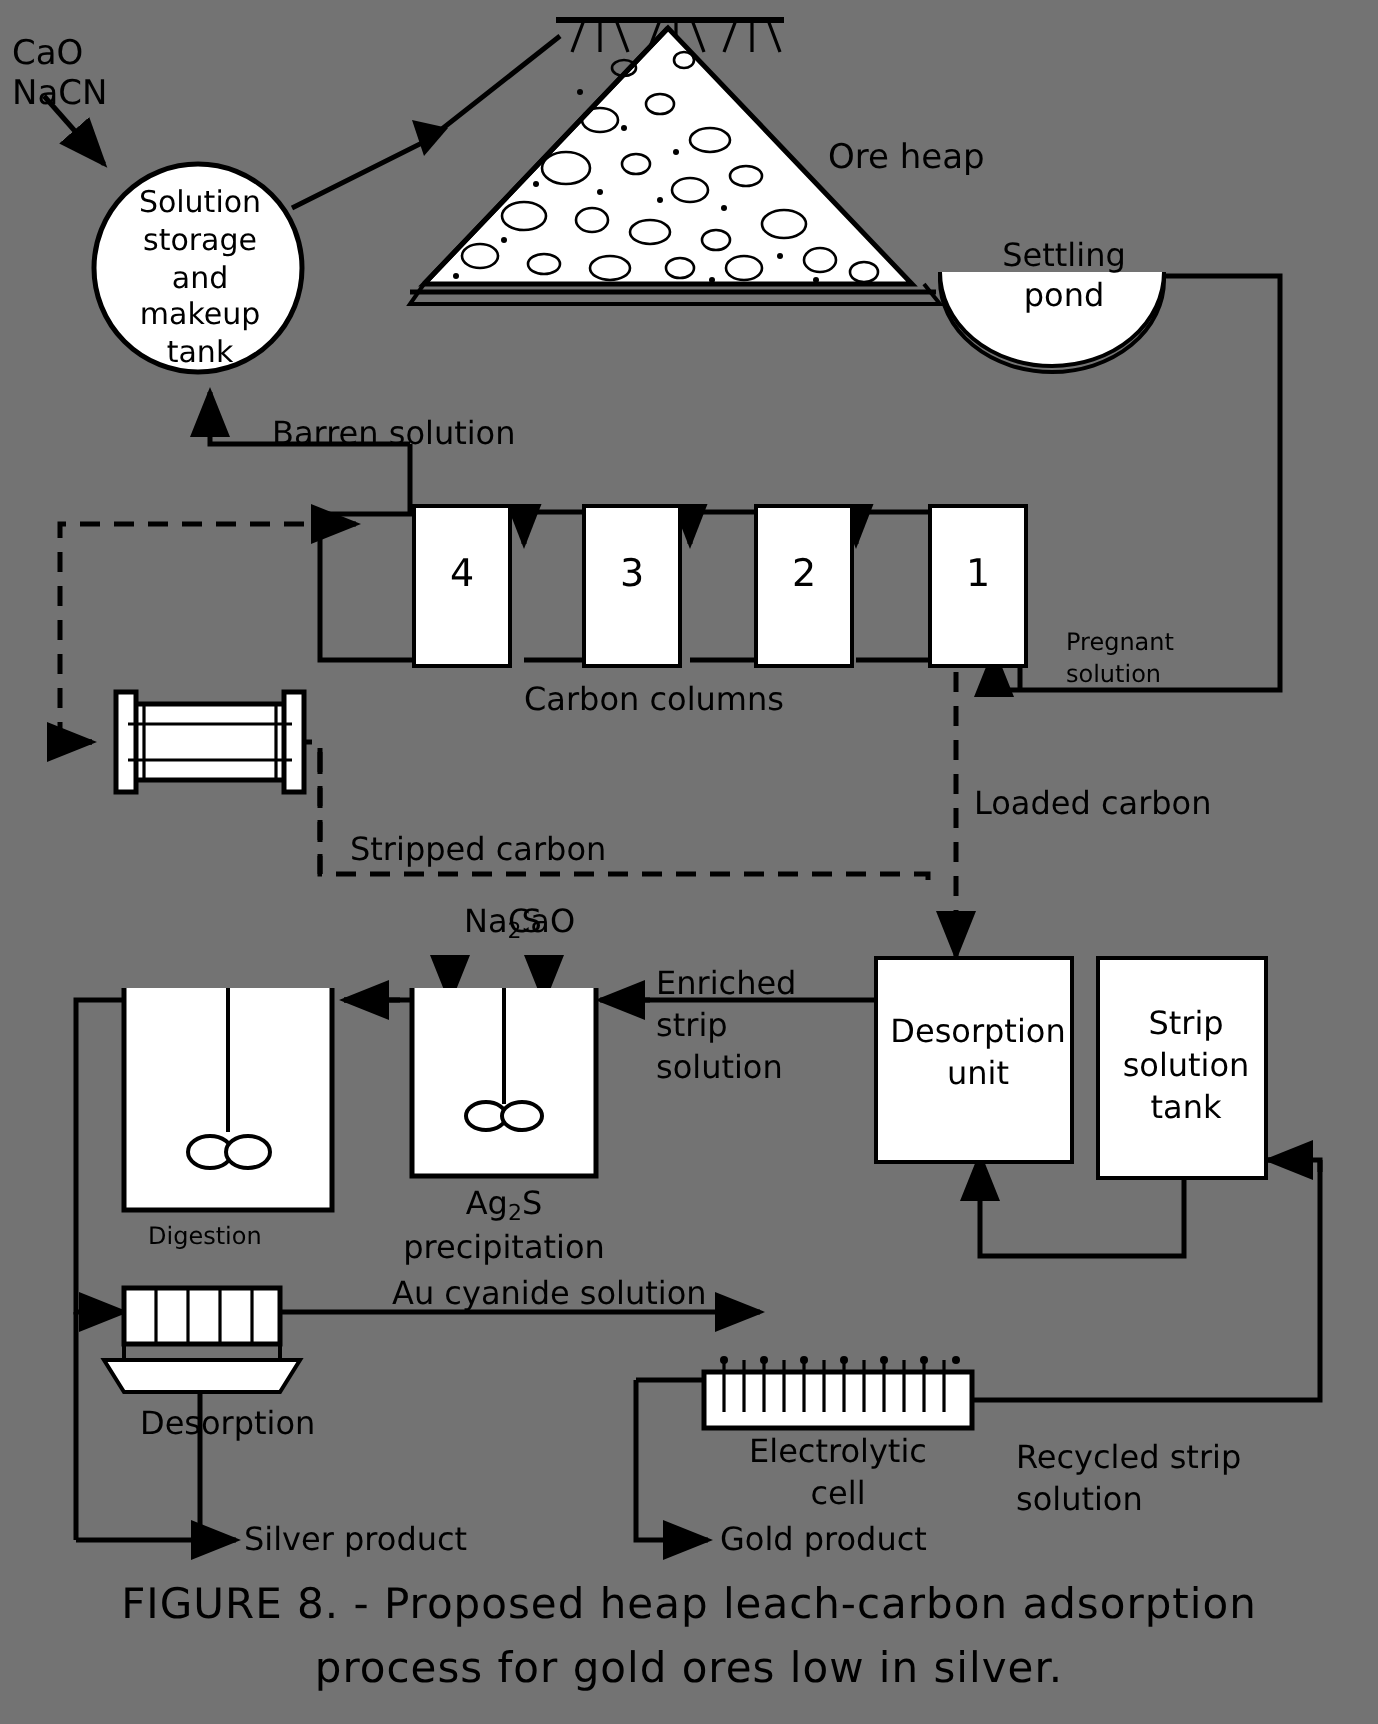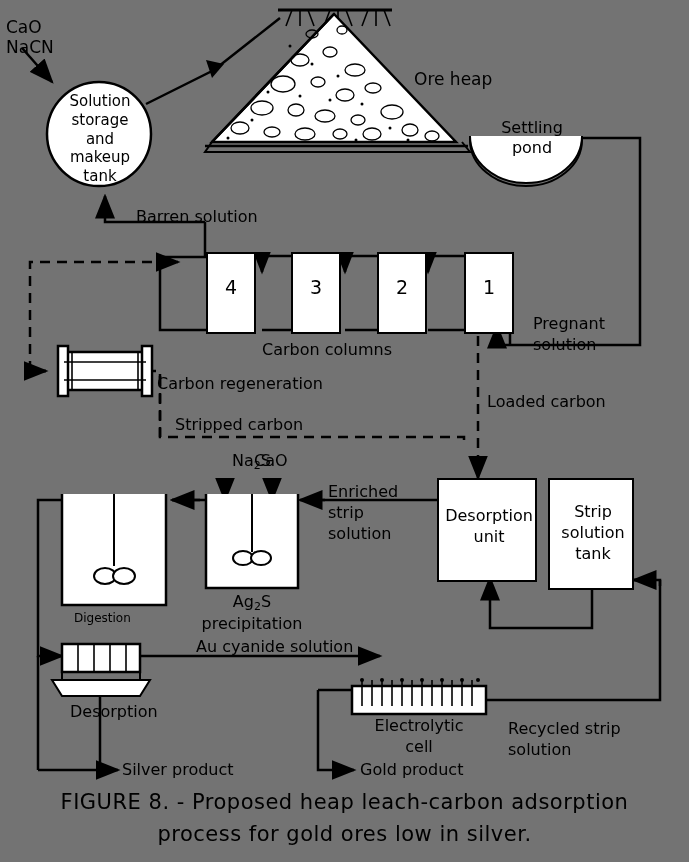--- a/index.html
+++ b/index.html
@@ -343,7 +343,7 @@
 
   <div class="lbl" style="left:108px; top:208px; font-size:16px;margin-left:28px;">Barren solution</div>
 
-  <div class="lbl" style="left:533px; top:314px; font-size:16px; line-height:1.3;">Pregnant
+  <div class="lbl" style="left:533px; top:314px; font-size:12px; line-height:1.3;">Pregnant
 solution</div>
 
   <div class="lbl" style="left:157px; top:375px; font-size:16px;">Carbon regeneration</div>

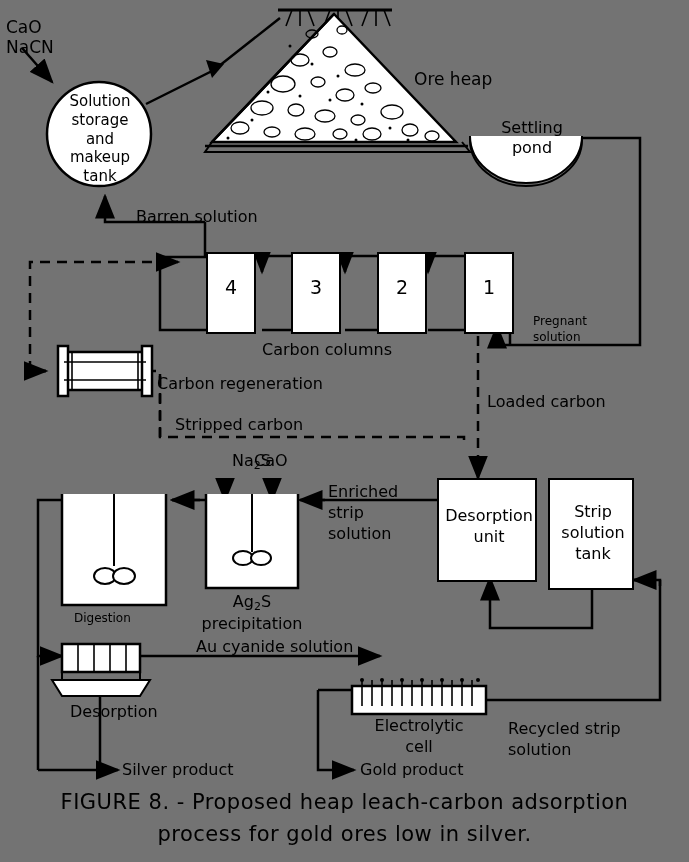--- a/index.html
+++ b/index.html
@@ -346,7 +346,6 @@
   <div class="lbl" style="left:533px; top:314px; font-size:12px; line-height:1.3;">Pregnant
 solution</div>
 
-  <div class="lbl" style="left:157px; top:375px; font-size:16px;">Carbon regeneration</div>
 
   <div class="lbl" style="left:487px; top:393px; font-size:16px;">Loaded carbon</div>
 

